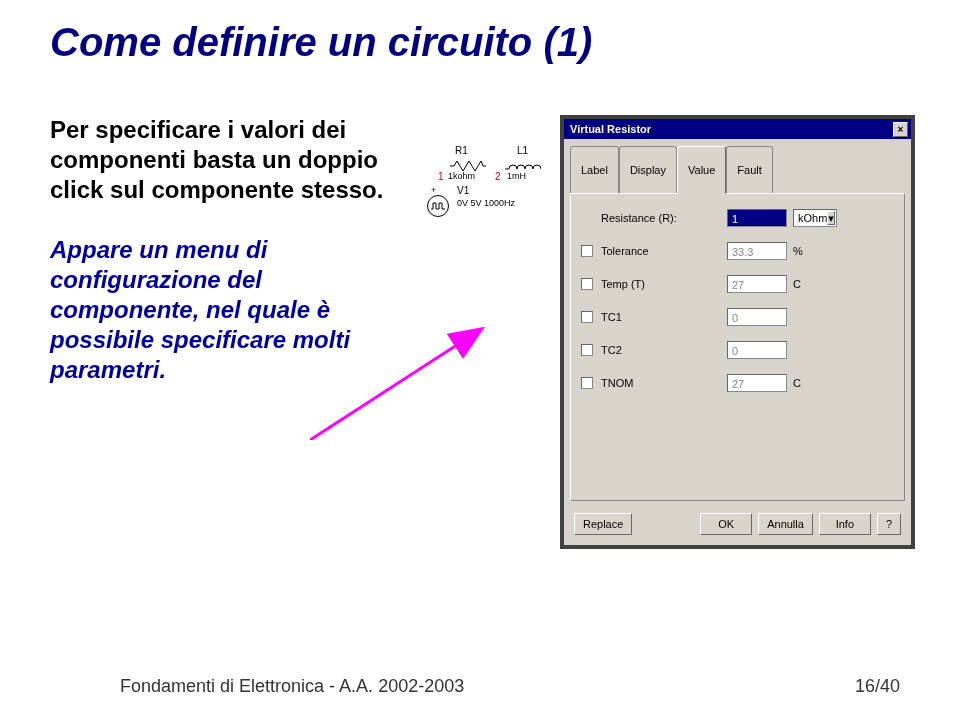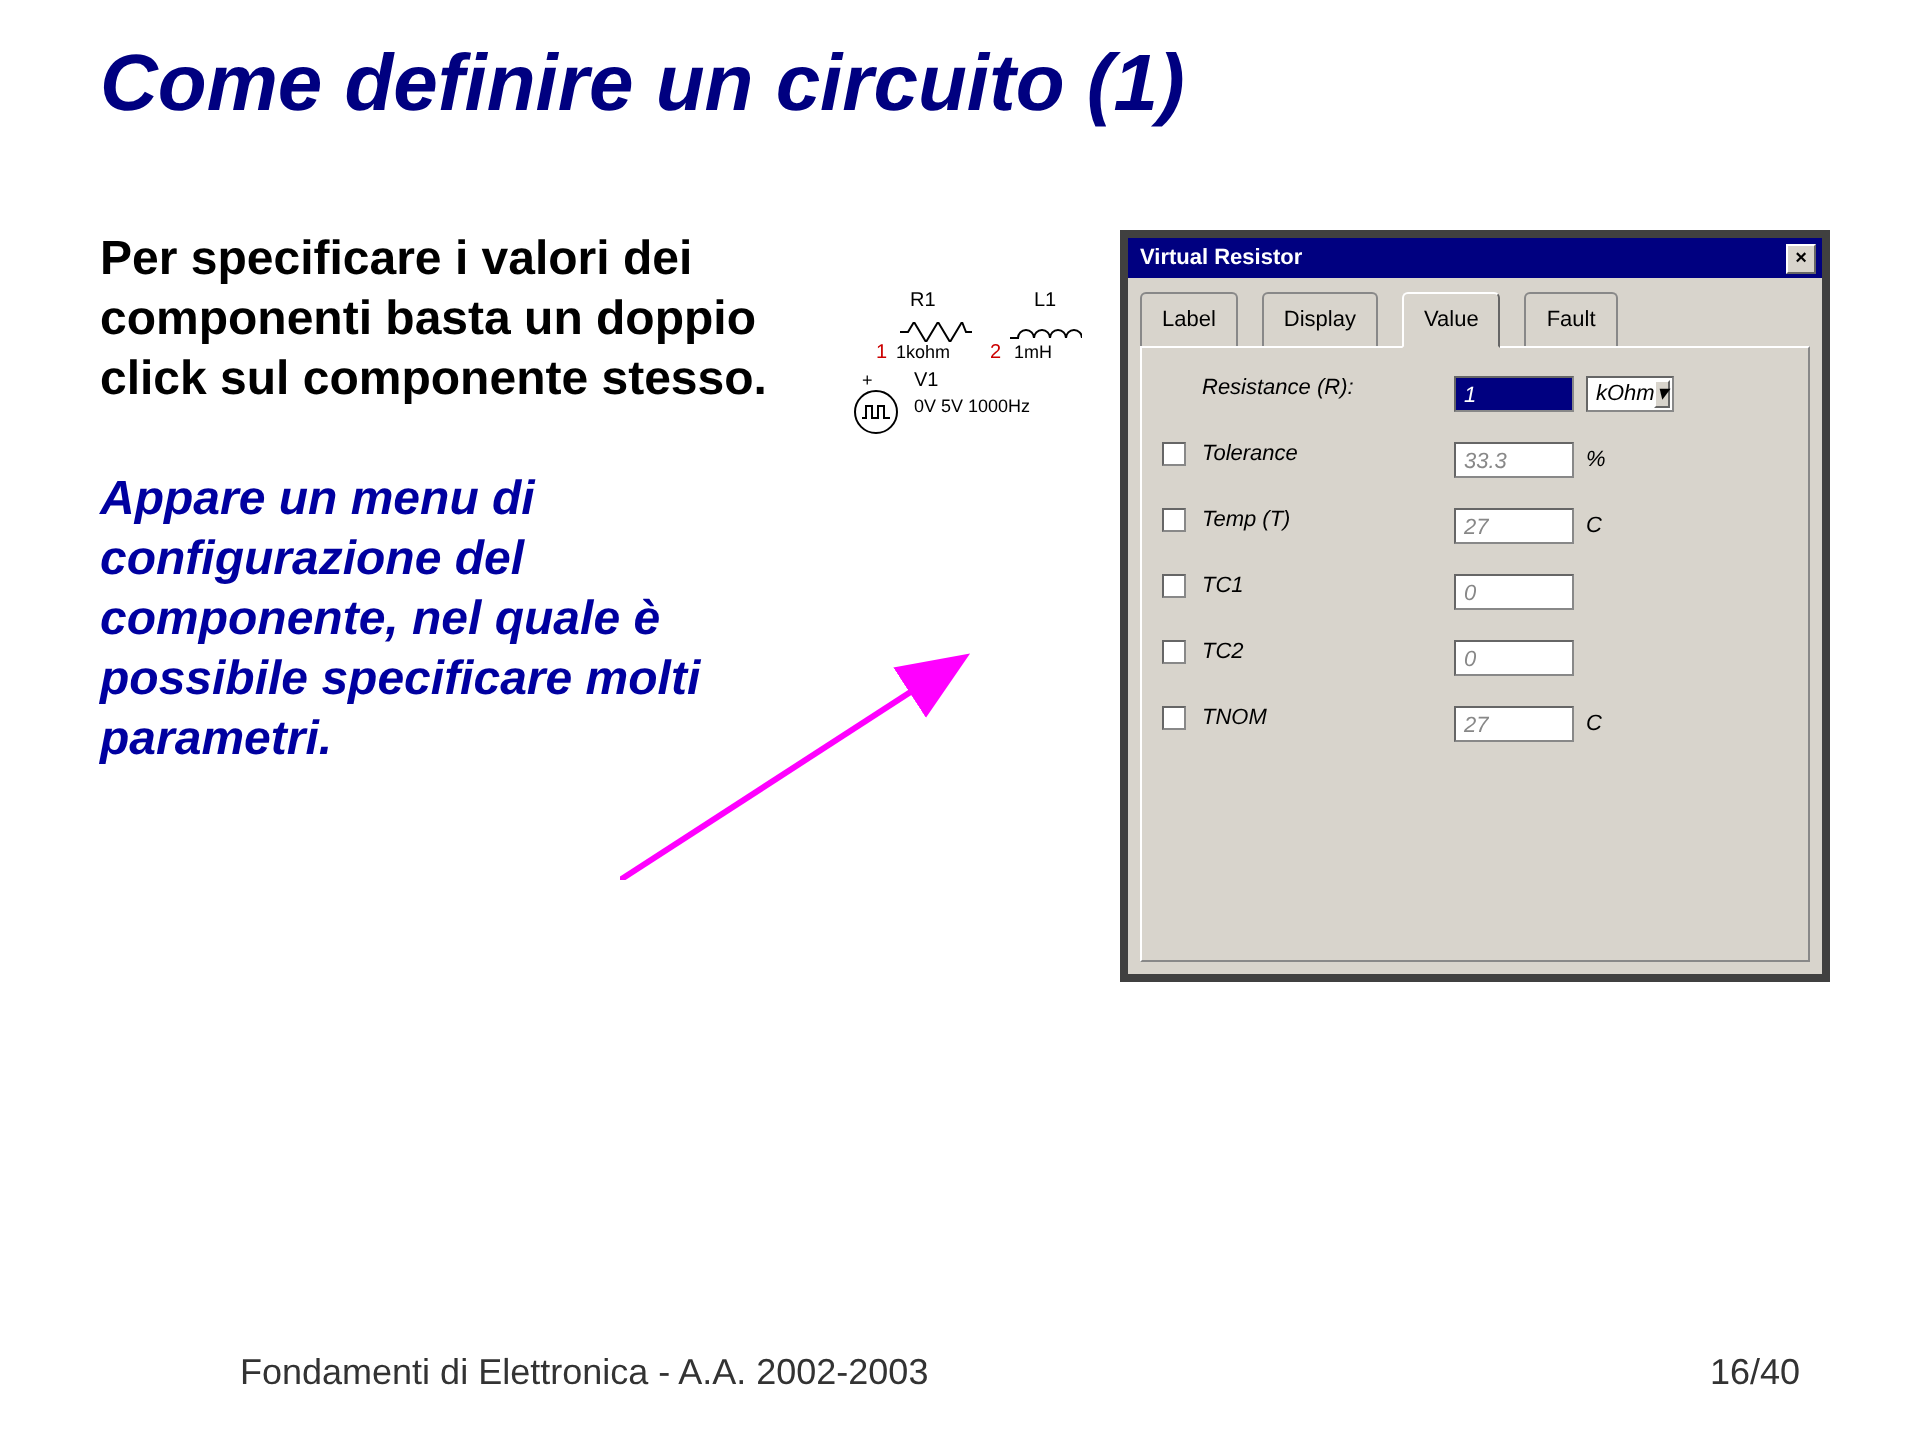--- a/index.html
+++ b/index.html
@@ -117,11 +117,11 @@
     position: relative;
   }
   .tab {
-    padding: 7px 10px;
+    padding: 17px 10px;
     border: 1px solid #888;
     border-bottom: none;
     background: #d8d4cc;
-    margin-right: 12px;
+    margin-right: 0;
     position: relative;
     top: 1px;
     border-top-left-radius: 3px;

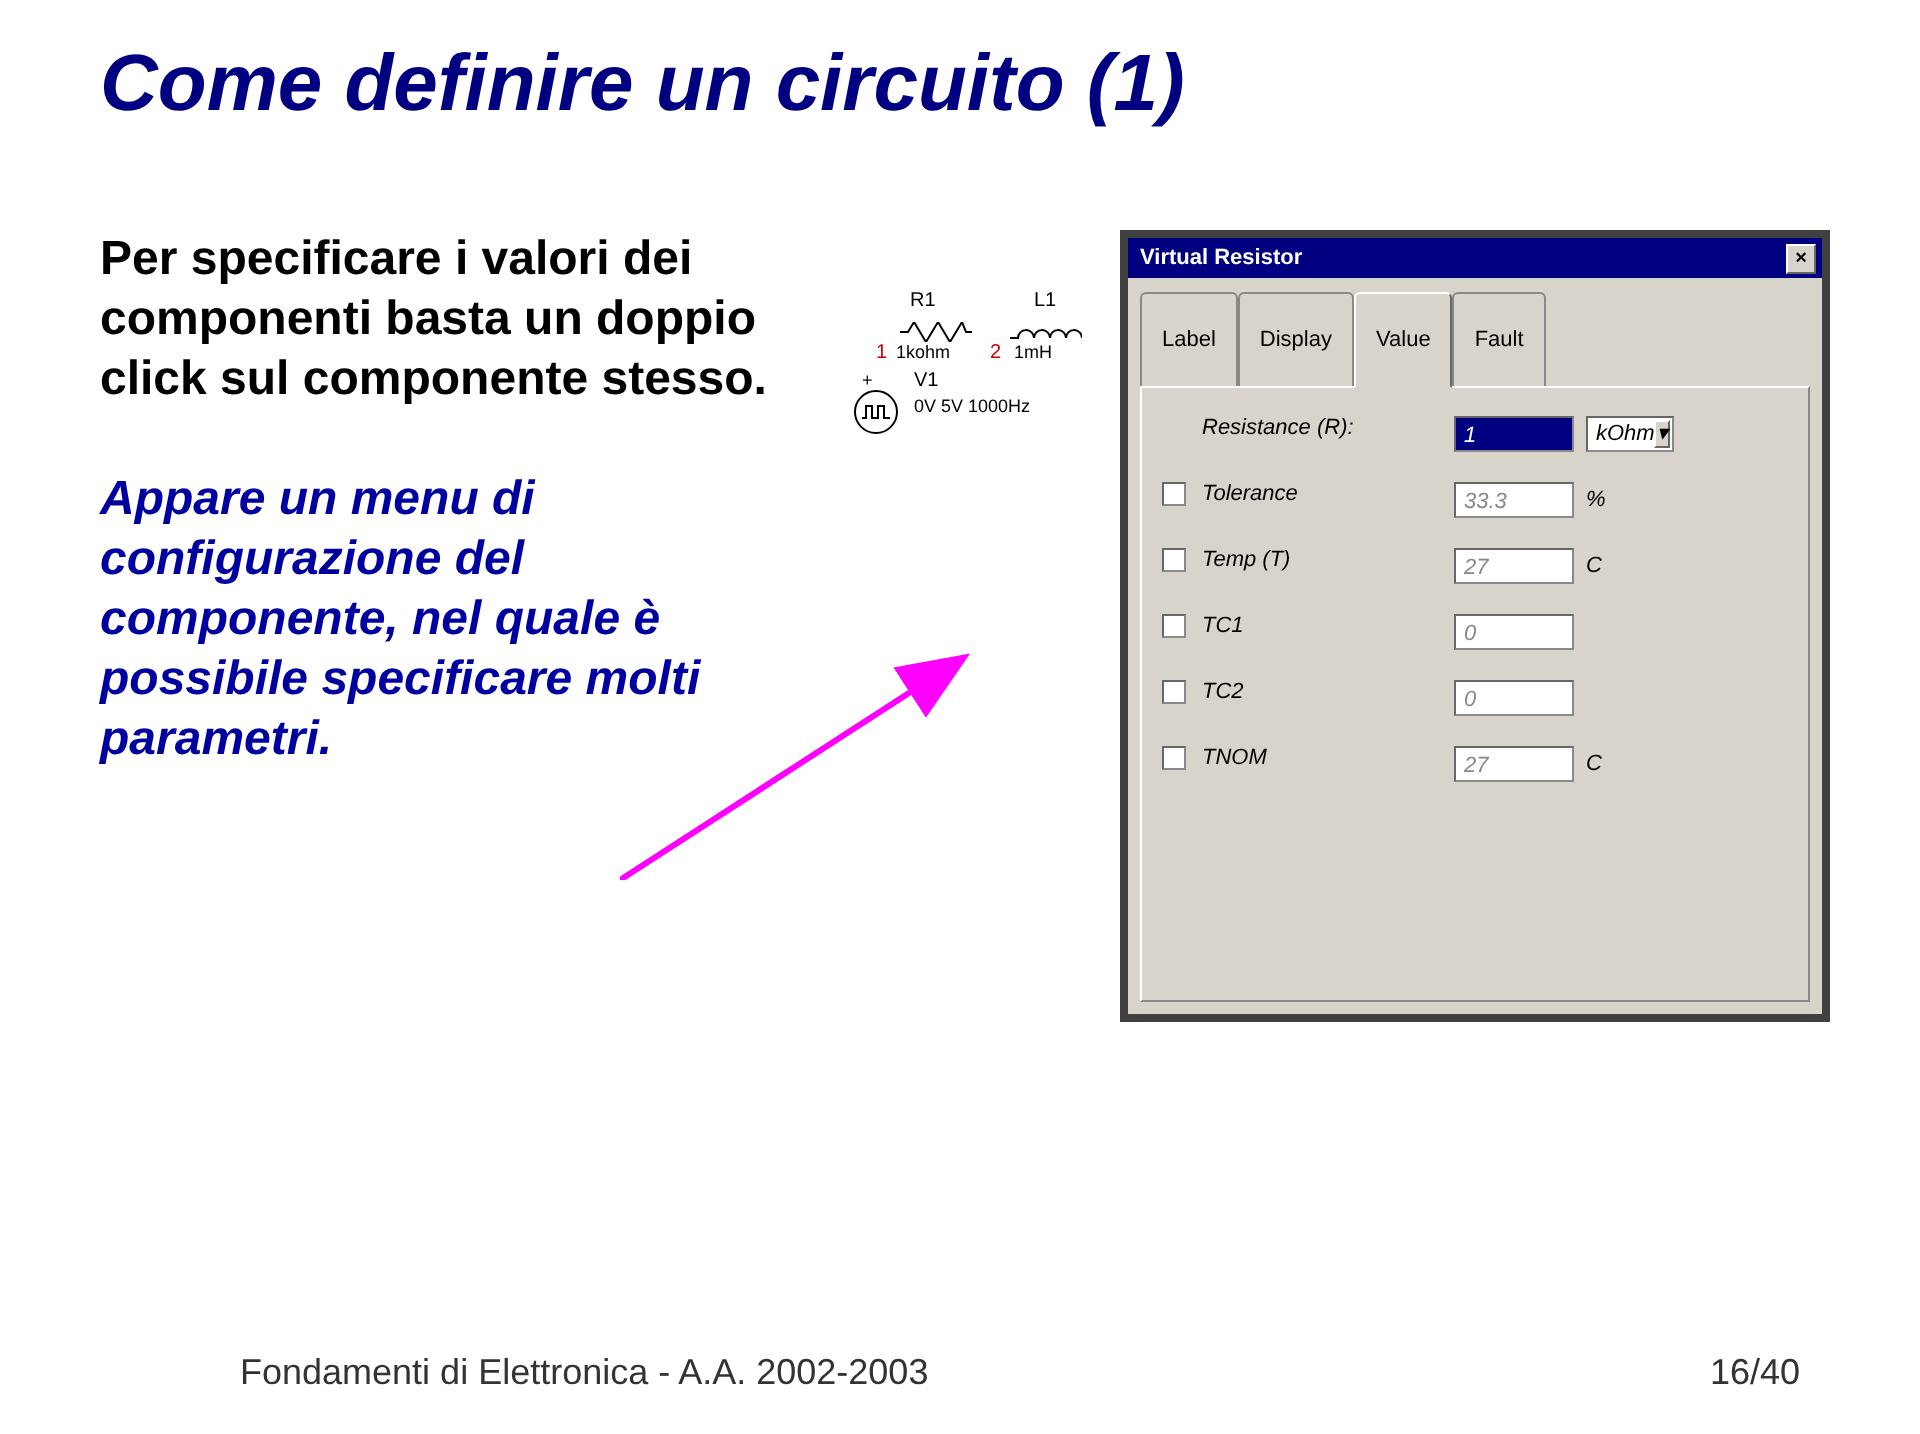--- a/index.html
+++ b/index.html
@@ -145,9 +145,9 @@
   }
   .param-row {
     display: flex;
+    align-items: center;
     margin-bottom: 13px;
     height: 20px;
-    font-style: italic;
   }
   .param-chk {
     width: 12px; height: 12px;

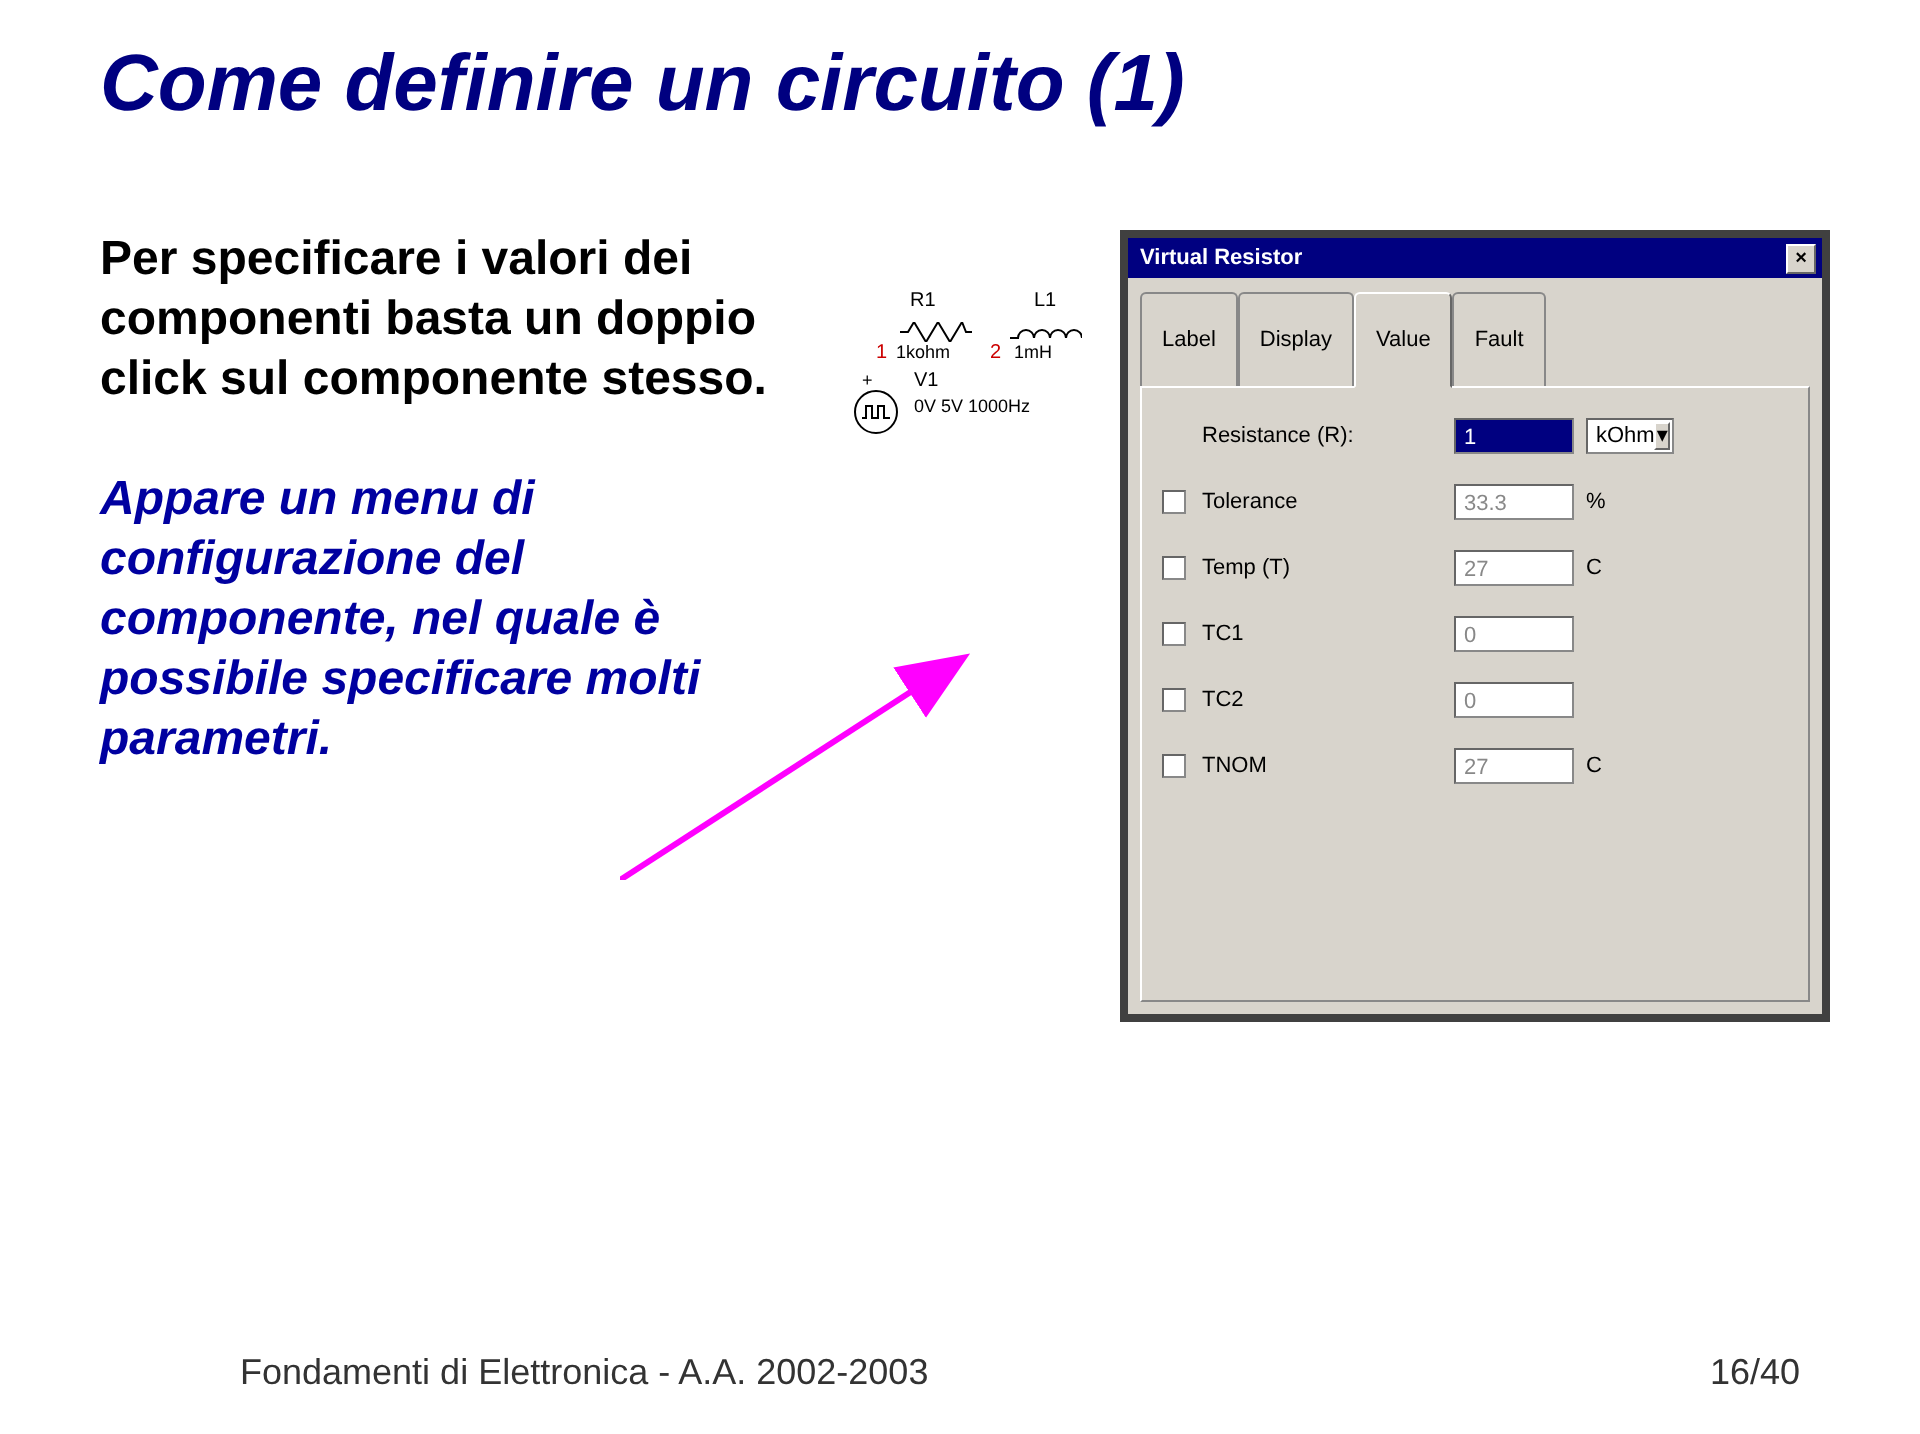--- a/index.html
+++ b/index.html
@@ -310,6 +310,15 @@
 
     <div style="height:80px"></div>
   </div>
+  <div class="dlg-buttons">
+    <div class="dlg-btn">Replace</div>
+    <div style="display:flex;gap:6px">
+      <div class="dlg-btn">OK</div>
+      <div class="dlg-btn">Annulla</div>
+      <div class="dlg-btn">Info</div>
+      <div class="dlg-btn small">?</div>
+    </div>
+  </div>
 </div>
 
 <div class="pointer-arrow">

